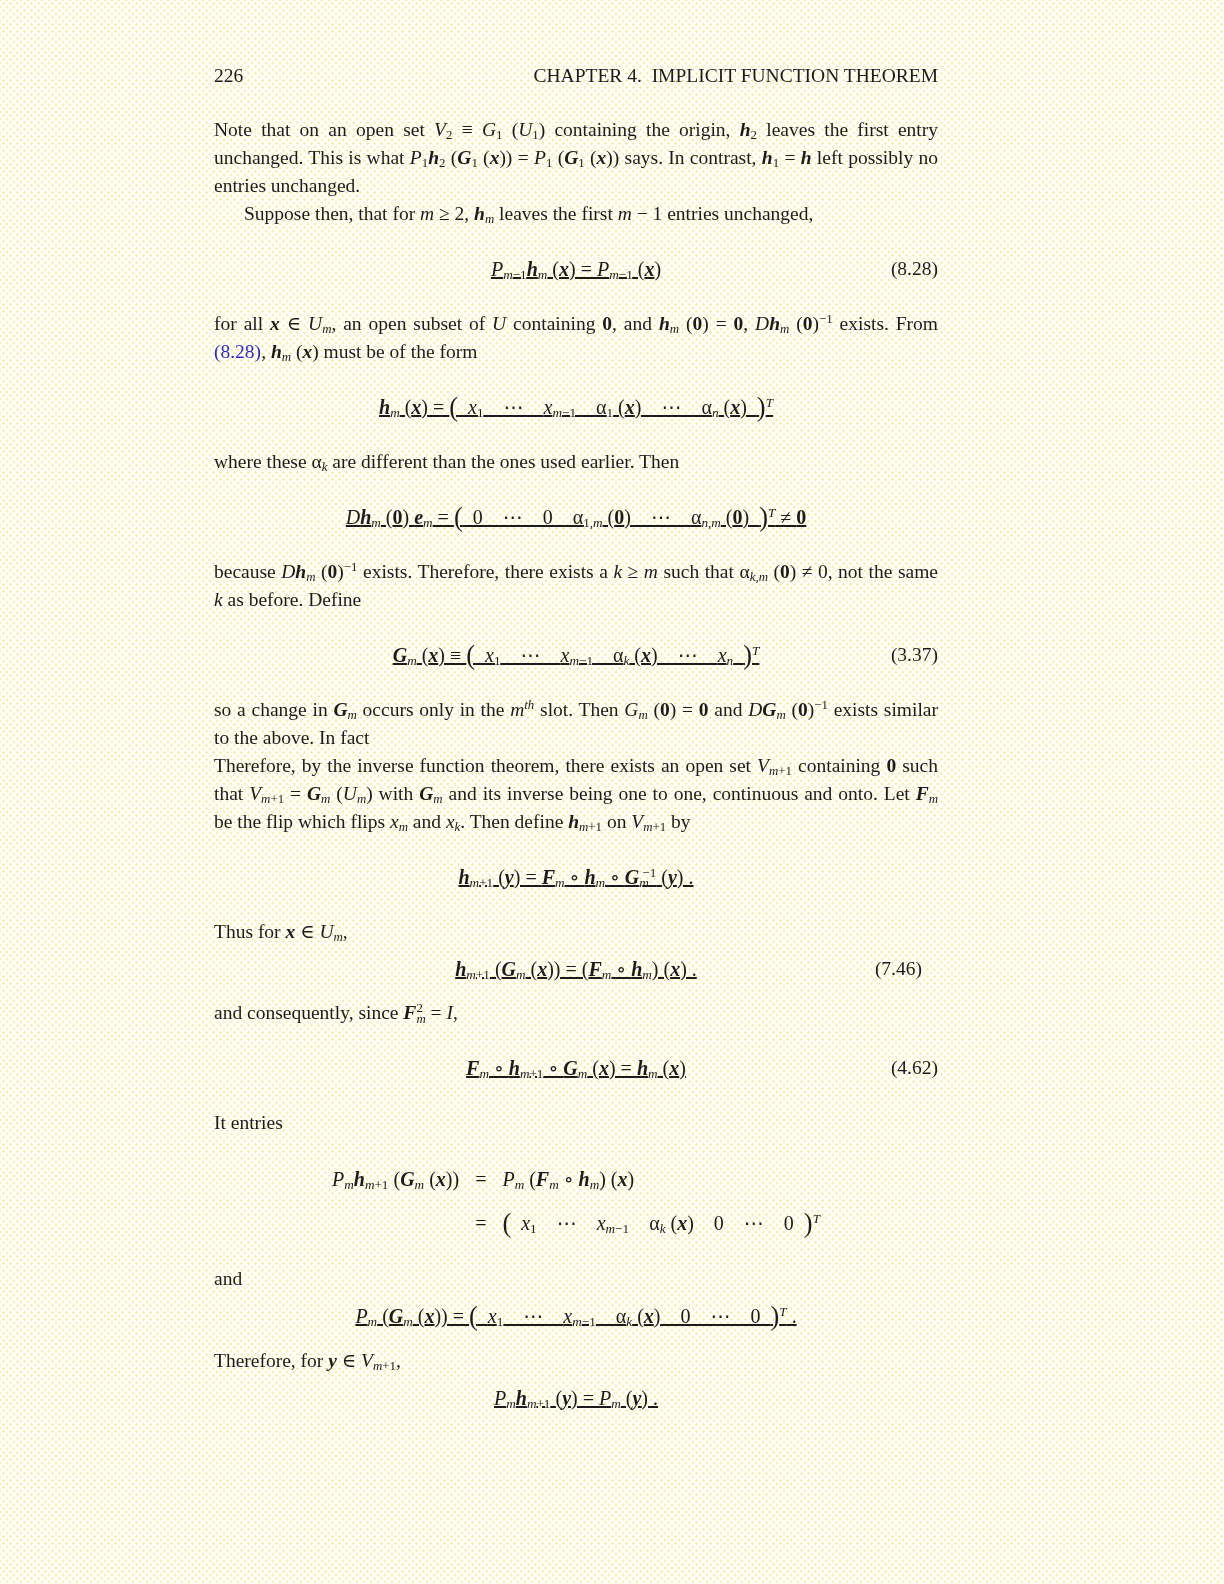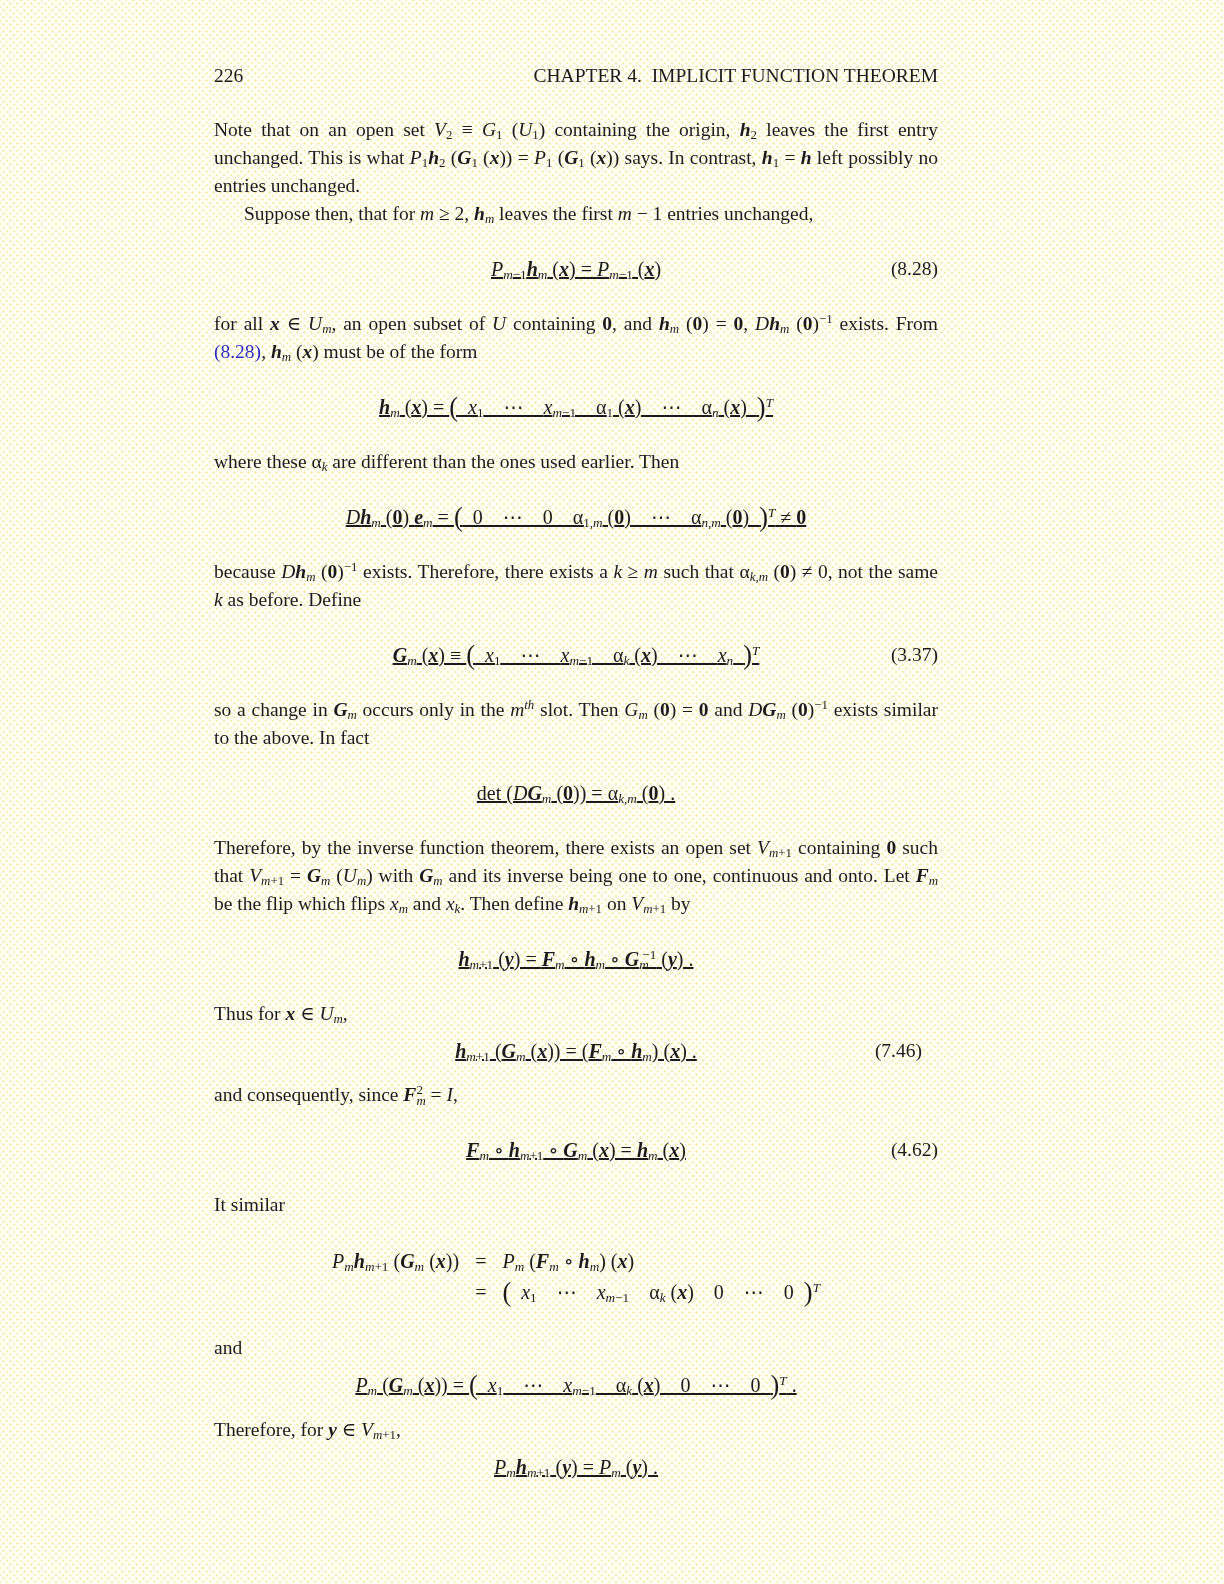--- a/index.html
+++ b/index.html
@@ -110,9 +110,6 @@
 
   <p class="body-par">so a change in <b><i>G</i></b><sub><i>m</i></sub> occurs only in the <i>m</i><sup><i>th</i></sup> slot. Then <i>G</i><sub><i>m</i></sub> (<b>0</b>) = <b>0</b> and <i>D</i><b><i>G</i></b><sub><i>m</i></sub> (<b>0</b>)<sup>−1</sup> exists similar to the above. In fact</p>
 
-  <div class="equation">
-    <span class="math">det (<i>D</i><b><i>G</i></b><sub><i>m</i></sub> (<b>0</b>)) = α<sub><i>k</i>,<i>m</i></sub> (<b>0</b>) .</span>
-  </div>
 
   <p class="body-par">Therefore, by the inverse function theorem, there exists an open set <i>V</i><sub><i>m</i>+1</sub> containing <b>0</b> such that <i>V</i><sub><i>m</i>+1</sub> = <b><i>G</i></b><sub><i>m</i></sub> (<i>U</i><sub><i>m</i></sub>) with <b><i>G</i></b><sub><i>m</i></sub> and its inverse being one to one, continuous and onto. Let <b><i>F</i></b><sub><i>m</i></sub> be the flip which flips <i>x</i><sub><i>m</i></sub> and <i>x</i><sub><i>k</i></sub>. Then define <b><i>h</i></b><sub><i>m</i>+1</sub> on <i>V</i><sub><i>m</i>+1</sub> by</p>
 

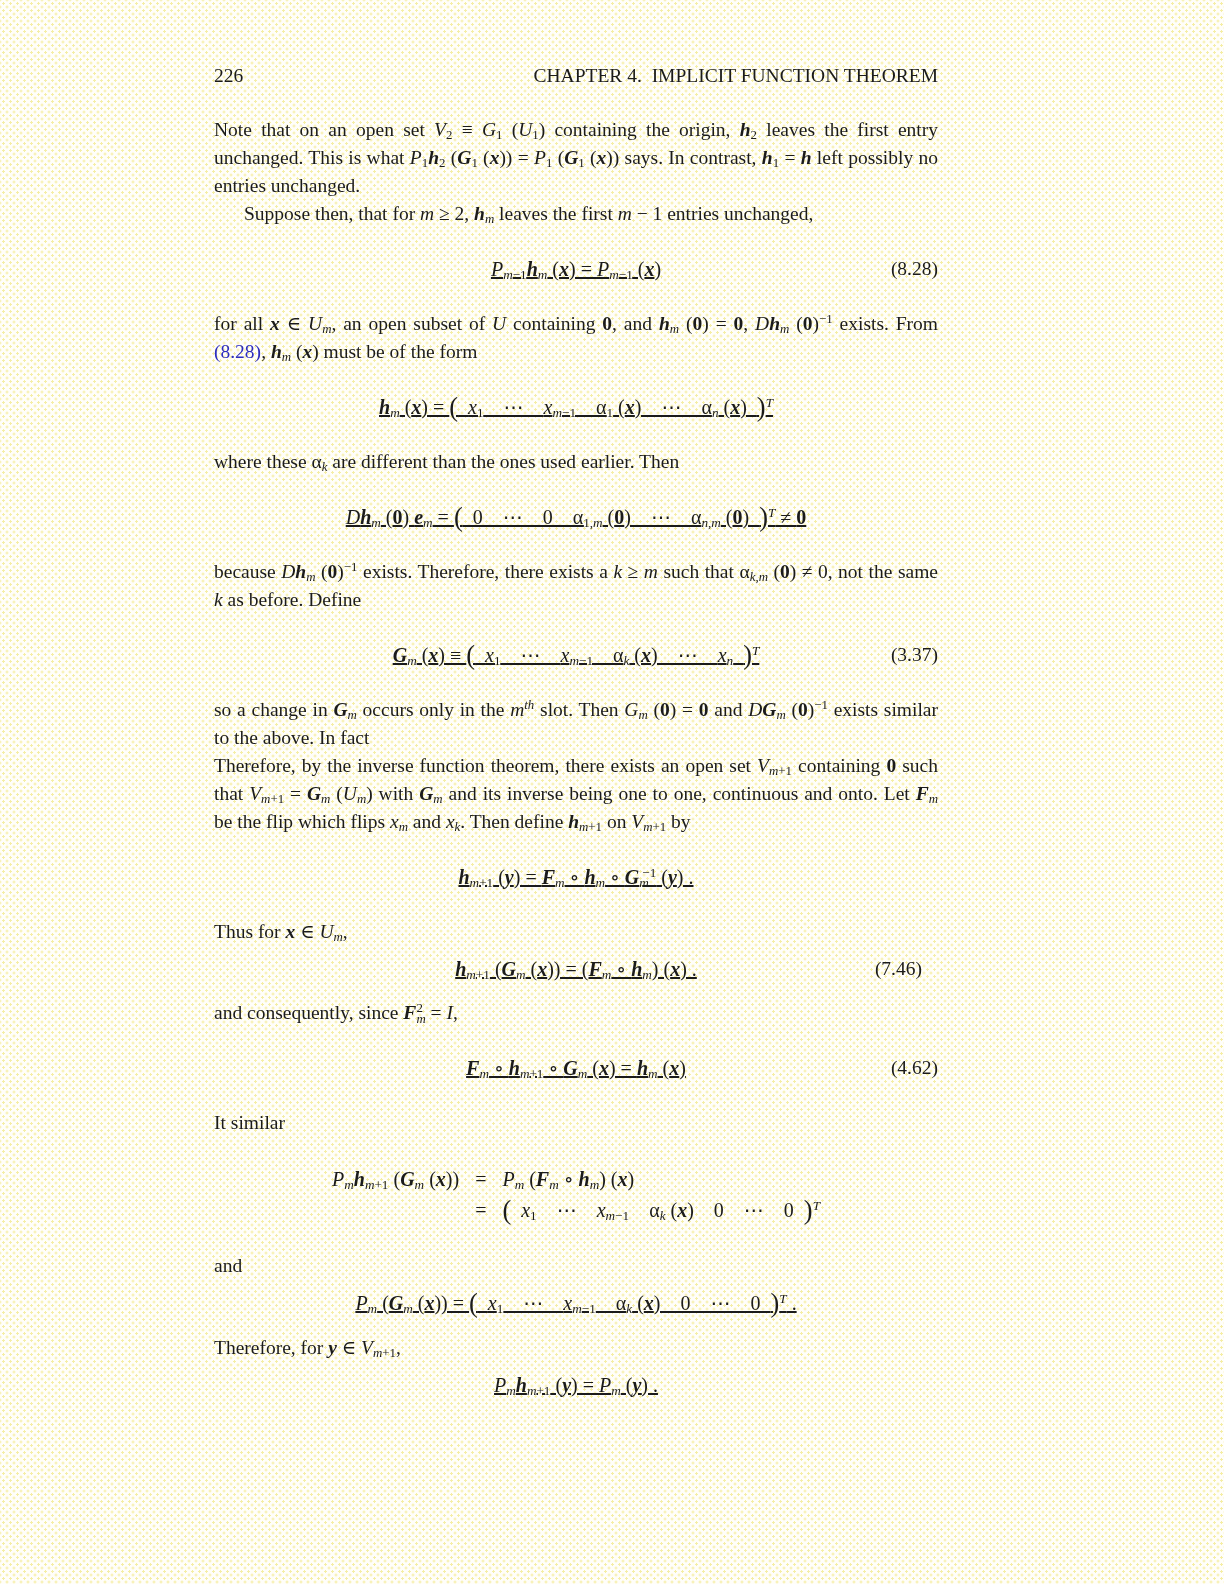--- a/index.html
+++ b/index.html
@@ -131,7 +131,7 @@
     <span class="eqno">(4.62)</span>
   </div>
 
-  <p class="body-par">It similar</p>
+  <p class="body-par">It entries</p>
 
   <div class="align-block">
     <span class="lhs"><i>P</i><sub><i>m</i></sub><b><i>h</i></b><sub><i>m</i>+1</sub> (<b><i>G</i></b><sub><i>m</i></sub> (<b><i>x</i></b>))</span>

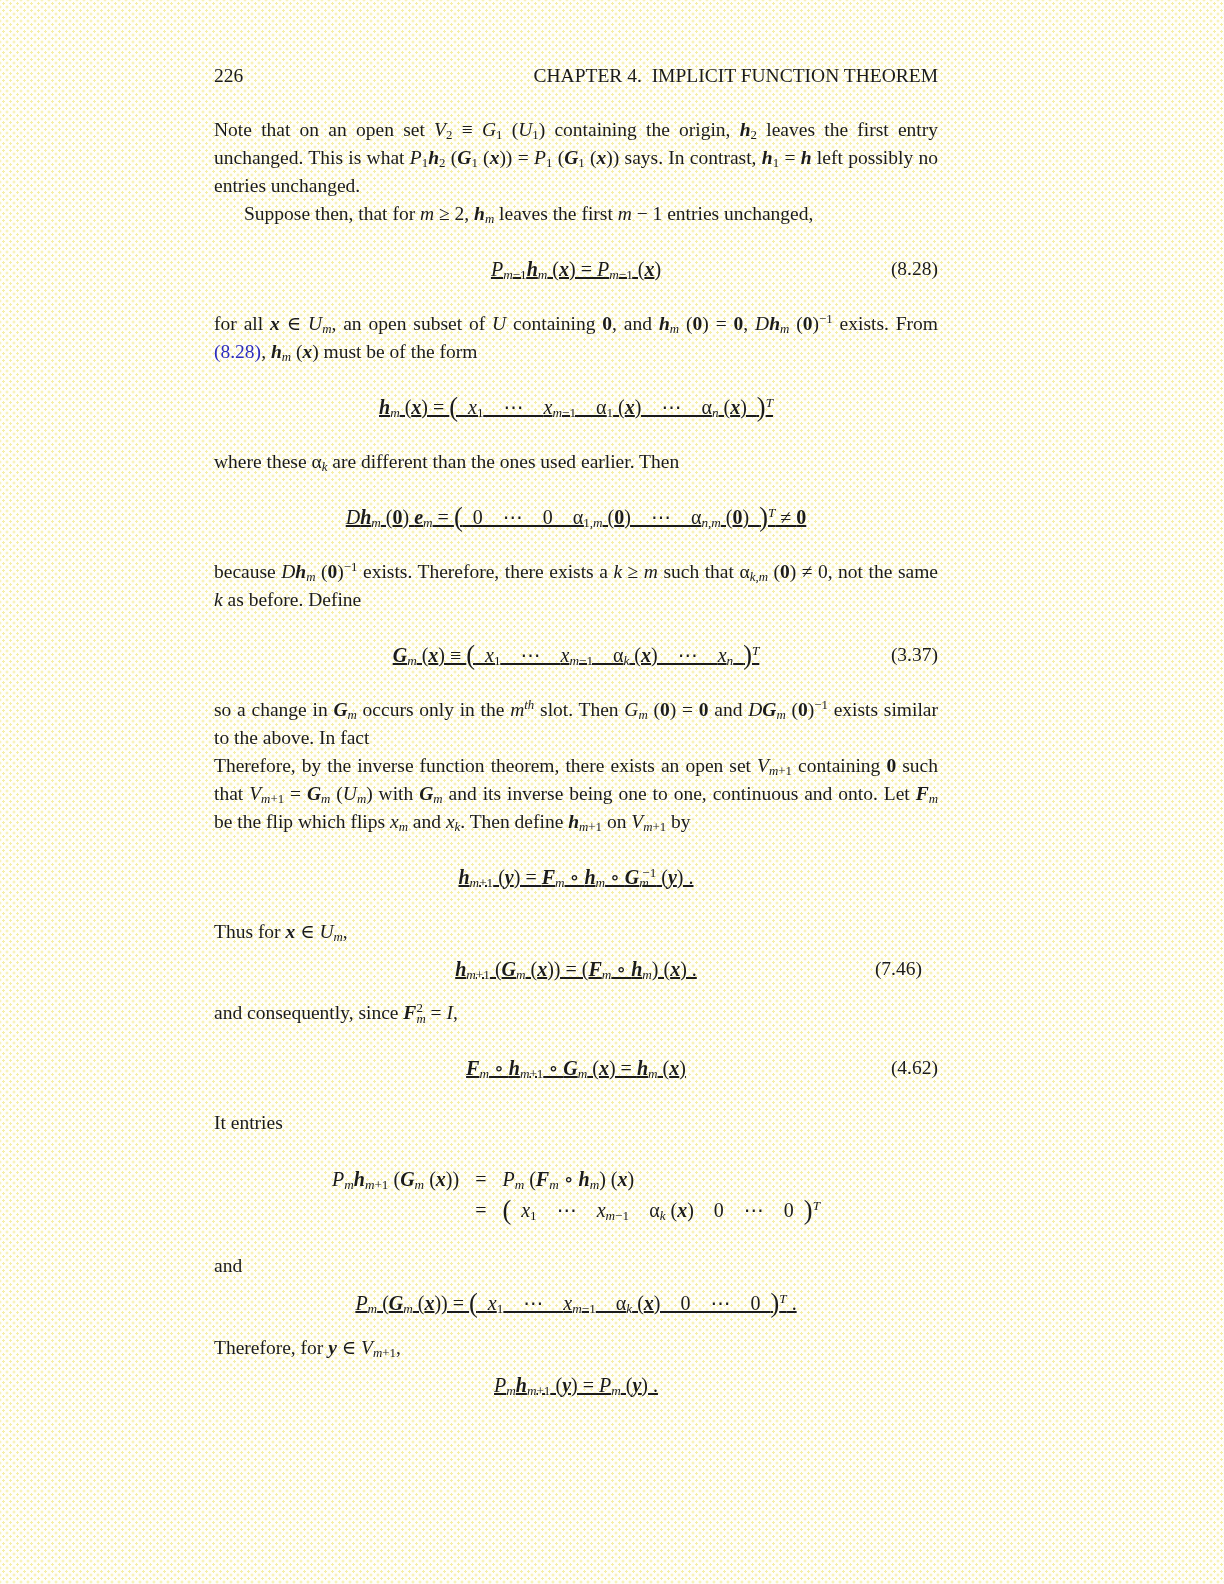--- a/index.html
+++ b/index.html
@@ -64,7 +64,7 @@
     margin: 28px auto 28px;
     display: grid;
     grid-template-columns: auto auto auto;
-    row-gap: 3px;
+    row-gap: 16px;
     font-size: 20px;
   }
   .align-block .lhs { text-align: right; }

